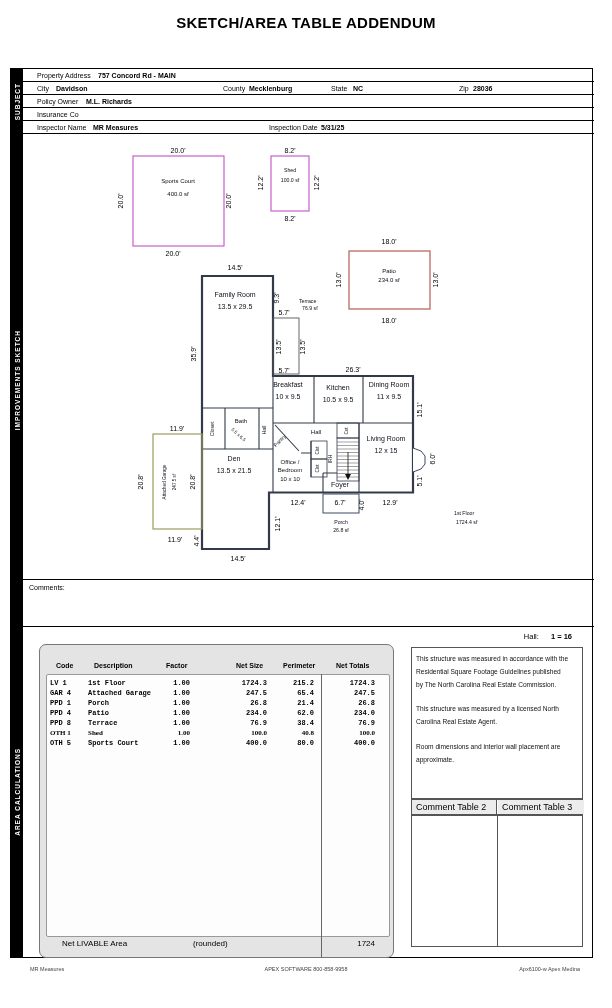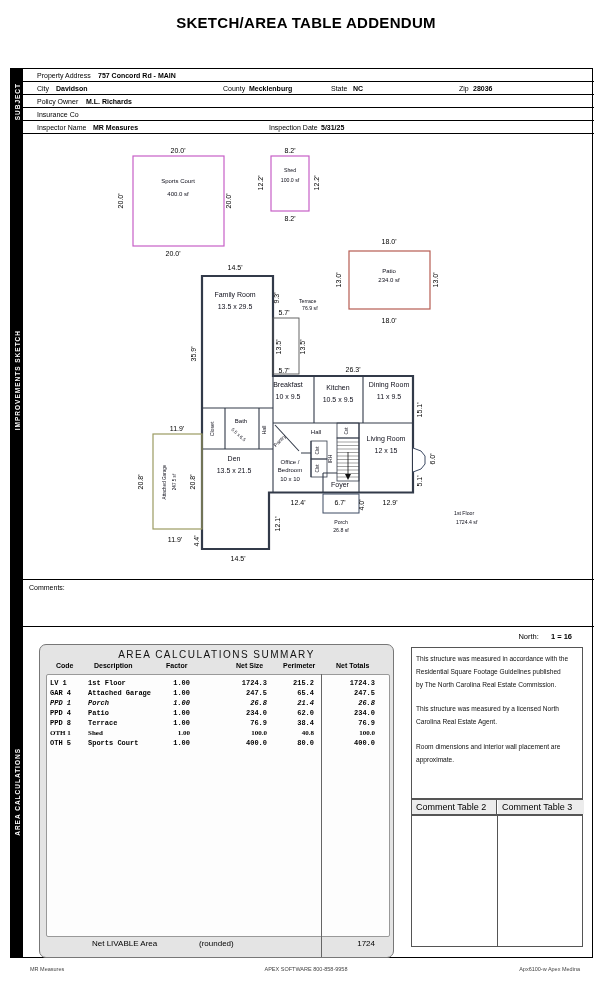--- a/index.html
+++ b/index.html
@@ -212,7 +212,7 @@
 
     <div class="acsec">
       <div class="scaleline">
-        <span>North:</span>
+        <span>Hall:</span>
         <b>1 = 16</b>
       </div>
 

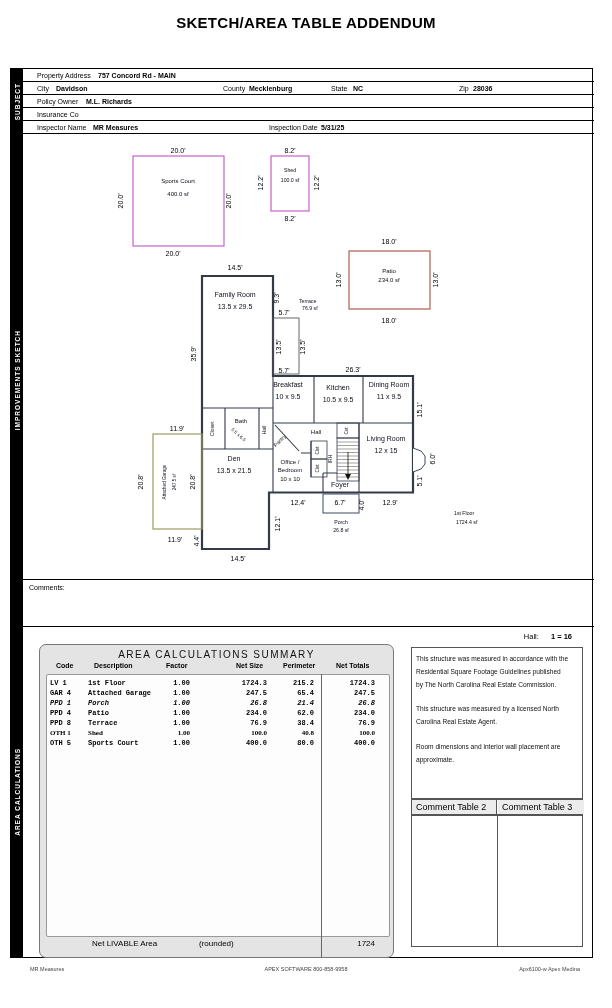--- a/index.html
+++ b/index.html
@@ -217,7 +217,6 @@
       </div>
 
       <div class="sumpanel">
-        <div class="sumtitle">AREA  CALCULATIONS  SUMMARY</div>
         <span class="shead" style="left:16px;">Code</span>
         <span class="shead" style="left:54px;">Description</span>
         <span class="shead" style="left:126px;">Factor</span>

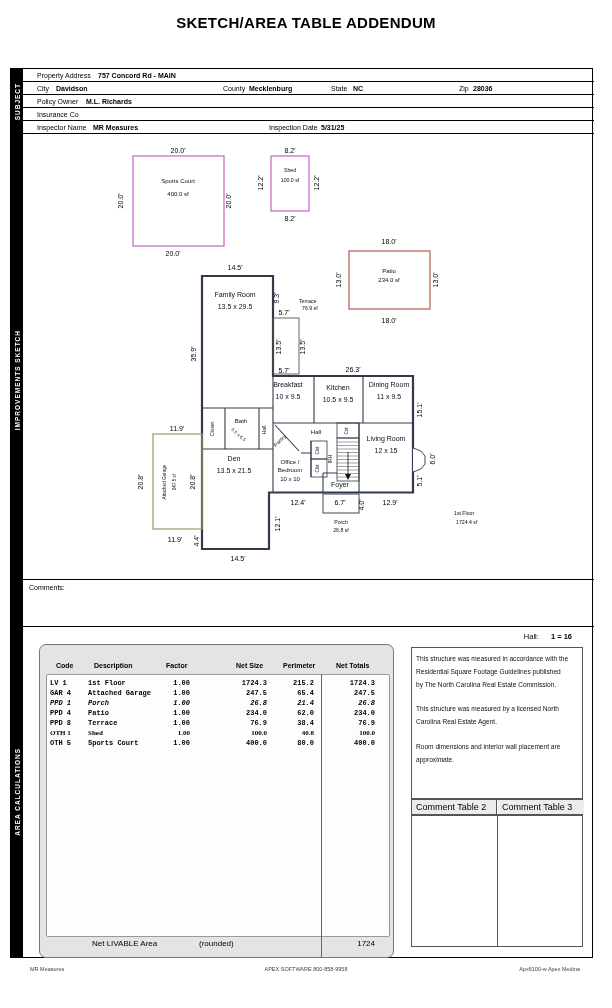--- a/index.html
+++ b/index.html
@@ -232,7 +232,7 @@
         <div class="srow" style="top:44px;">
           <span class="c-code">GAR 4</span><span class="c-desc">Attached Garage</span><span class="c-fact">1.00</span><span class="c-size">247.5</span><span class="c-per">65.4</span><span class="c-tot">247.5</span>
         </div>
-        <div class="srow" style="top:54px;font-style:italic;">
+        <div class="srow" style="top:54px;">
           <span class="c-code">PPD 1</span><span class="c-desc">Porch</span><span class="c-fact">1.00</span><span class="c-size">26.8</span><span class="c-per">21.4</span><span class="c-tot">26.8</span>
         </div>
         <div class="srow" style="top:64px;">

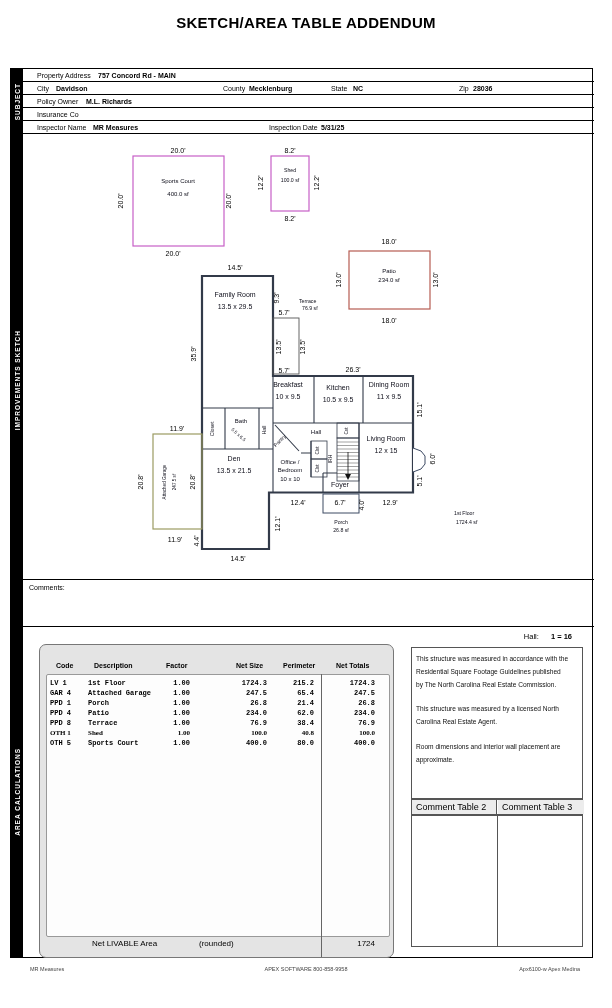--- a/index.html
+++ b/index.html
@@ -31,7 +31,7 @@
   .c-per{left:229px;width:45px;text-align:right;}
   .c-tot{left:284px;width:51px;text-align:right;}
   .netrow{position:absolute;left:0;top:294px;width:100%;font-size:8px;color:#000;}
-  .netrow .n1{position:absolute;left:22px;margin-left:30px;}
+  .netrow .n1{position:absolute;left:22px;}
   .netrow .n2{position:absolute;left:159px;}
   .netrow .n3{position:absolute;left:284px;width:51px;text-align:right;}
   .ct{position:absolute;background:#fff;border:1px solid #555;box-sizing:border-box;}

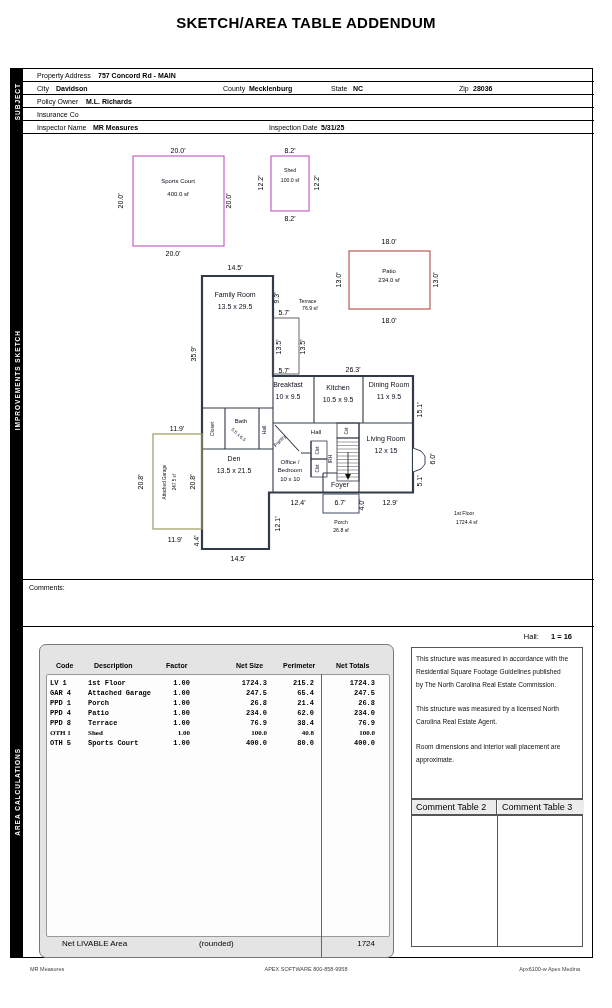--- a/index.html
+++ b/index.html
@@ -32,7 +32,7 @@
   .c-tot{left:284px;width:51px;text-align:right;}
   .netrow{position:absolute;left:0;top:294px;width:100%;font-size:8px;color:#000;}
   .netrow .n1{position:absolute;left:22px;}
-  .netrow .n2{position:absolute;left:159px;}
+  .netrow .n2{position:absolute;left:153px;}
   .netrow .n3{position:absolute;left:284px;width:51px;text-align:right;}
   .ct{position:absolute;background:#fff;border:1px solid #555;box-sizing:border-box;}
   .ct-head{height:15px;background:#ececec;border-bottom:1px solid #555;box-sizing:border-box;font-size:9px;color:#111;padding:2px 0 0 4px;}

